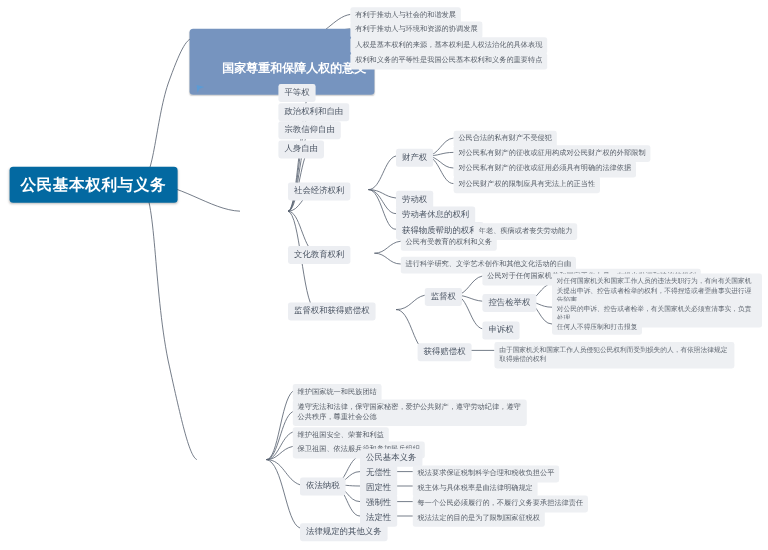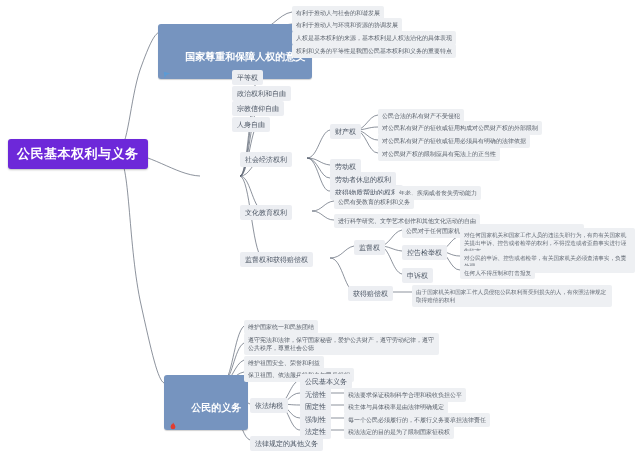--- a/index.html
+++ b/index.html
@@ -15,7 +15,7 @@
 
   
   .n-root{
-    background:#6d28d9;color:#ffffff;font-size:13px;font-weight:bold;
+    background:#0369a1;color:#ffffff;font-size:13px;font-weight:bold;
     padding:6px 9px;border-radius:3px;letter-spacing:.5px;
     box-shadow:0 1px 2px rgba(0,0,0,.25);
   }

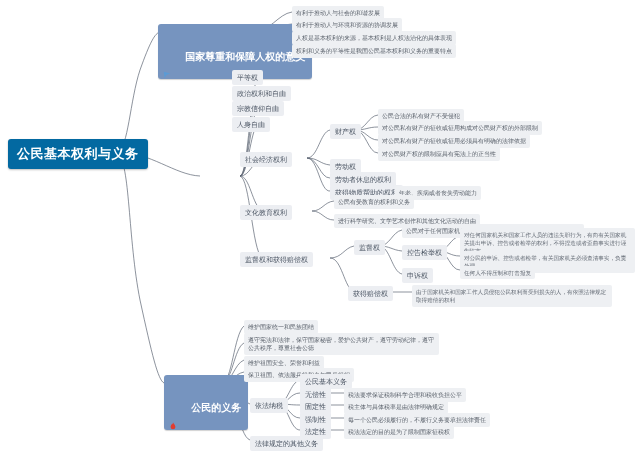--- a/index.html
+++ b/index.html
@@ -163,14 +163,6 @@
   <div class="node n-l2" style="left:348px;top:286px;">获得赔偿权</div>
   <div class="node n-l4" style="left:412px;top:285px;max-width:200px;">由于国家机关和国家工作人员侵犯公民权利而受到损失的人，有依照法律规定取得赔偿的权利</div>
 
-  <div class="node n-l1" style="left:164px;top:375px;">
-    <span class="ic">
-      <svg viewBox="0 0 10 10" width="8" height="8">
-          <path d="M5 0.5 C6.6 3 8 4 8 6.2 A3 3 0 0 1 2 6.2 C2 4.4 3.4 3.6 4 2 C4.4 3 4.6 3.4 5 0.5 Z" fill="#e03c31"></path>
-        </svg>
-    </span>
-    <span>公民的义务</span>
-  </div>
 
   <div class="node n-l3" style="left:244px;top:320px;max-width:200px;">维护国家统一和民族团结</div>
   <div class="node n-l3" style="left:244px;top:333px;max-width:195px;">遵守宪法和法律，保守国家秘密，爱护公共财产，遵守劳动纪律，遵守公共秩序，尊重社会公德</div>

